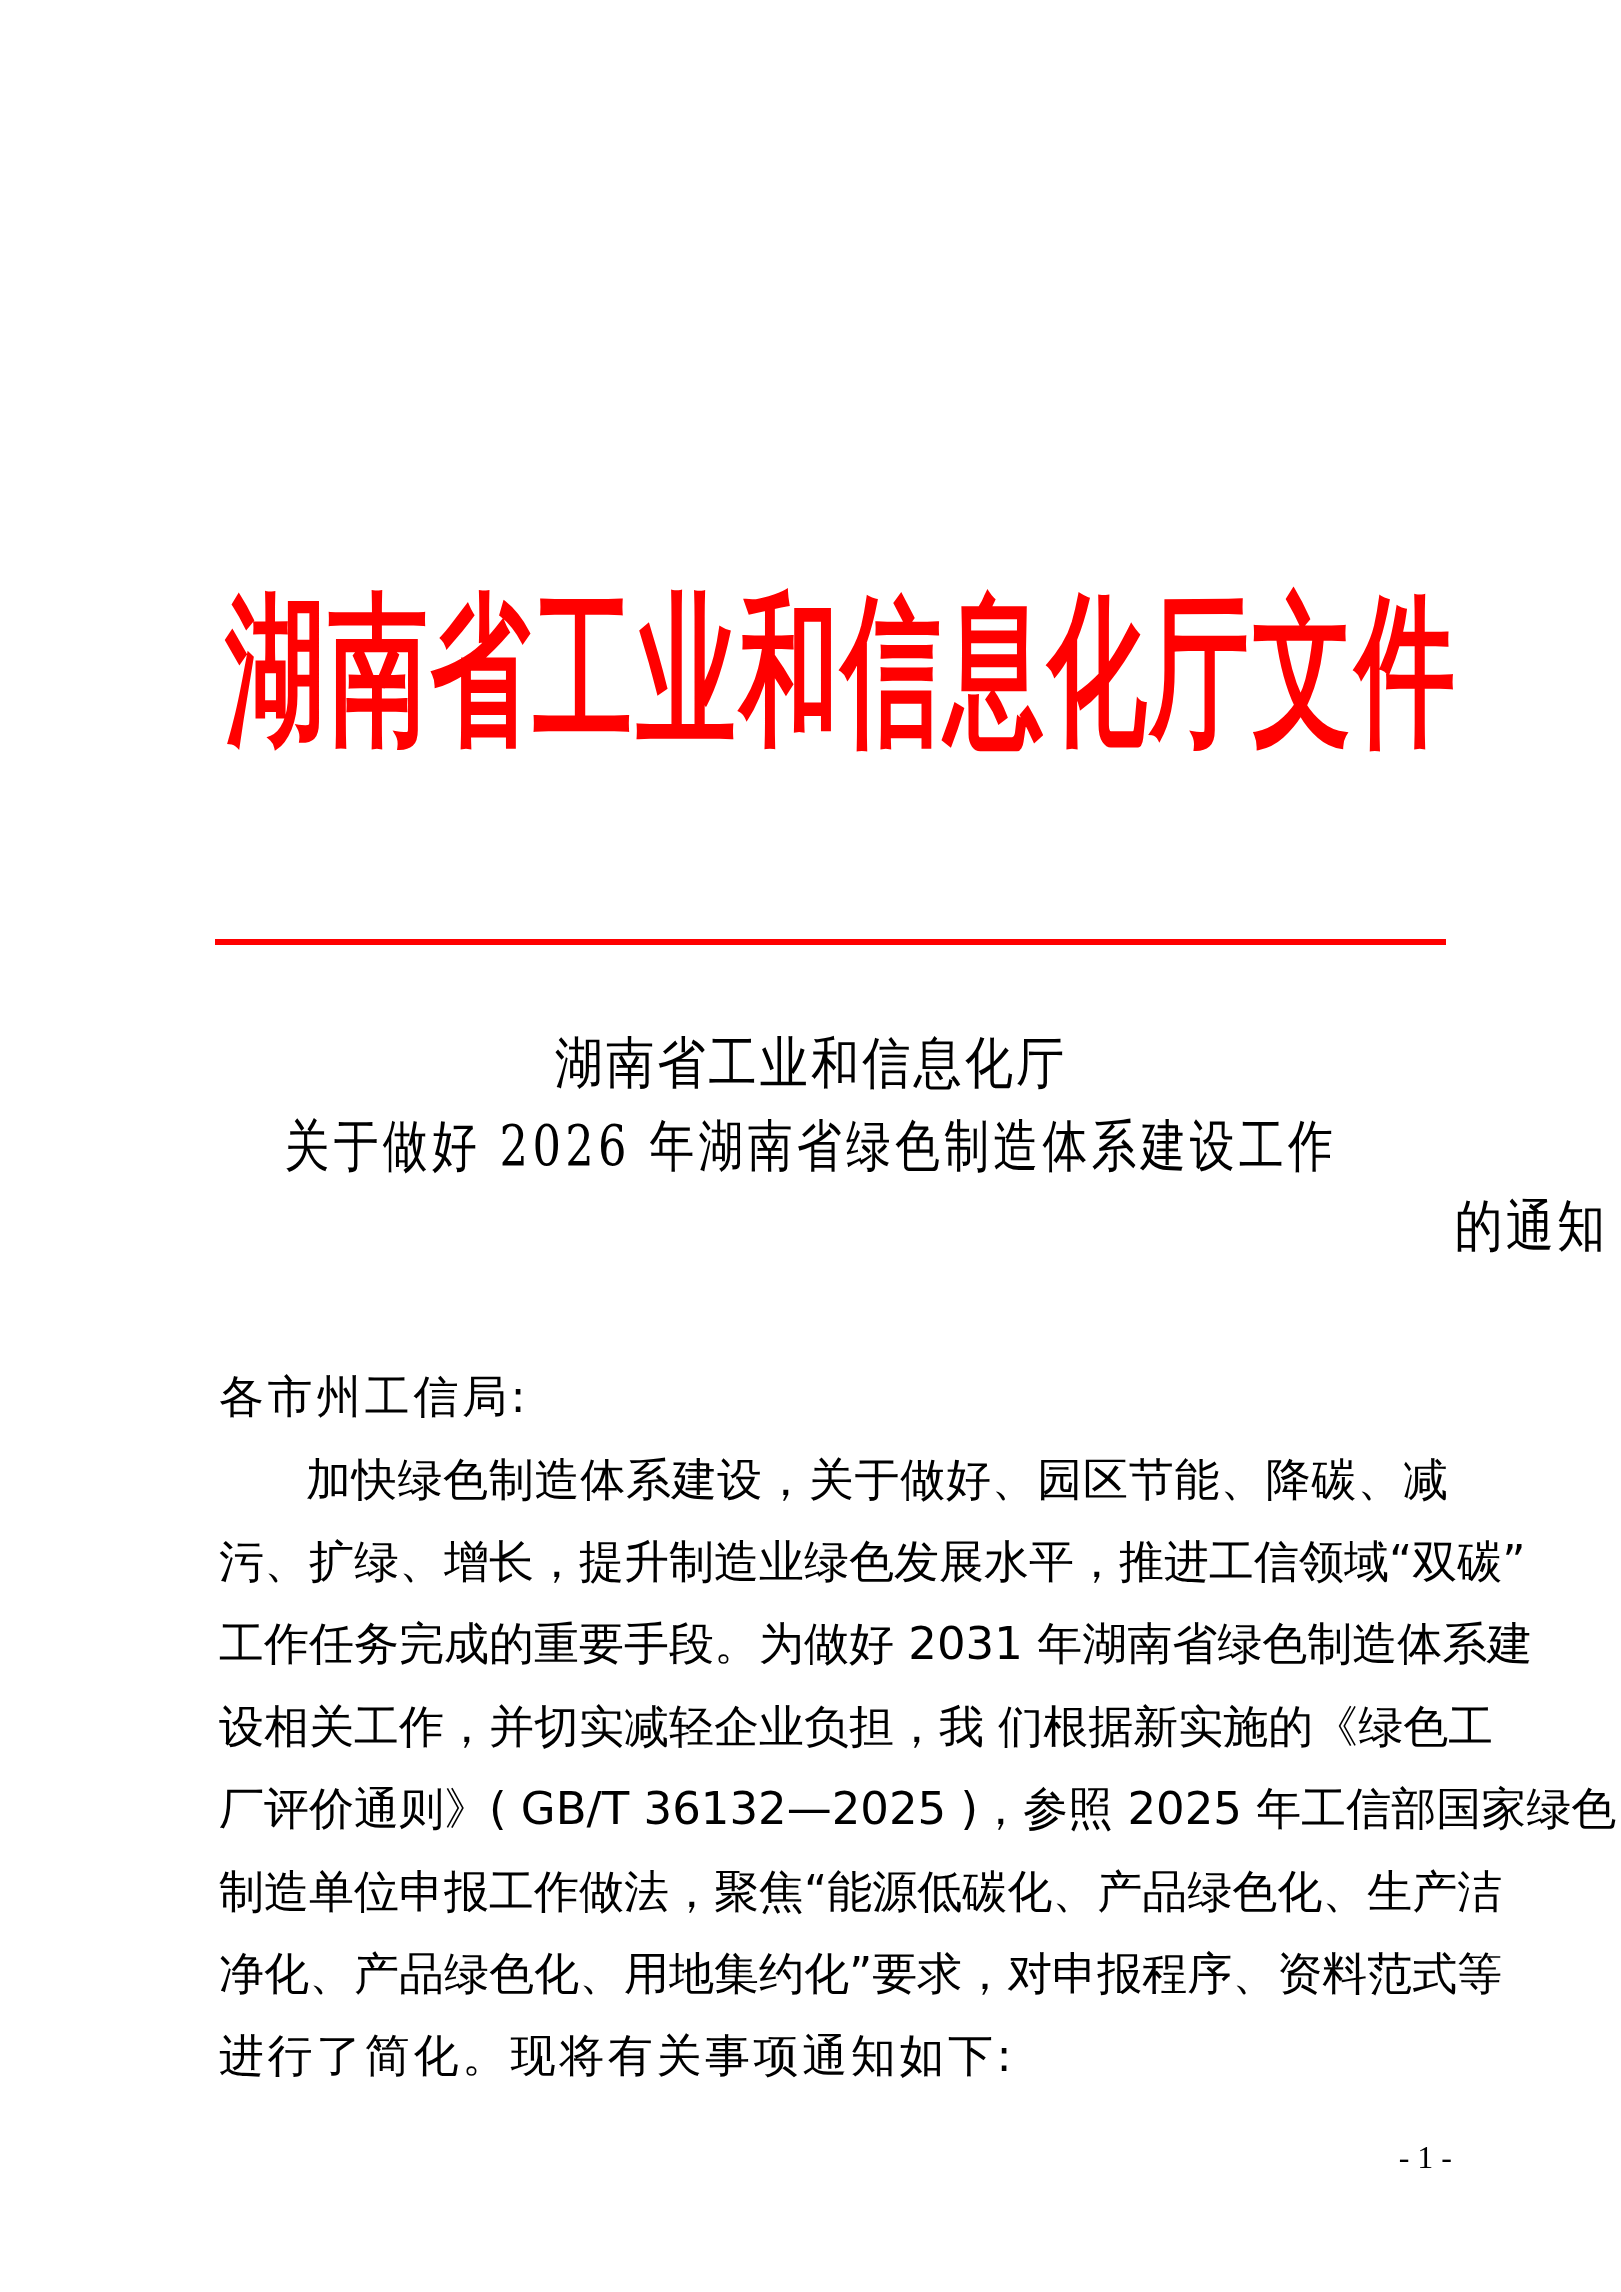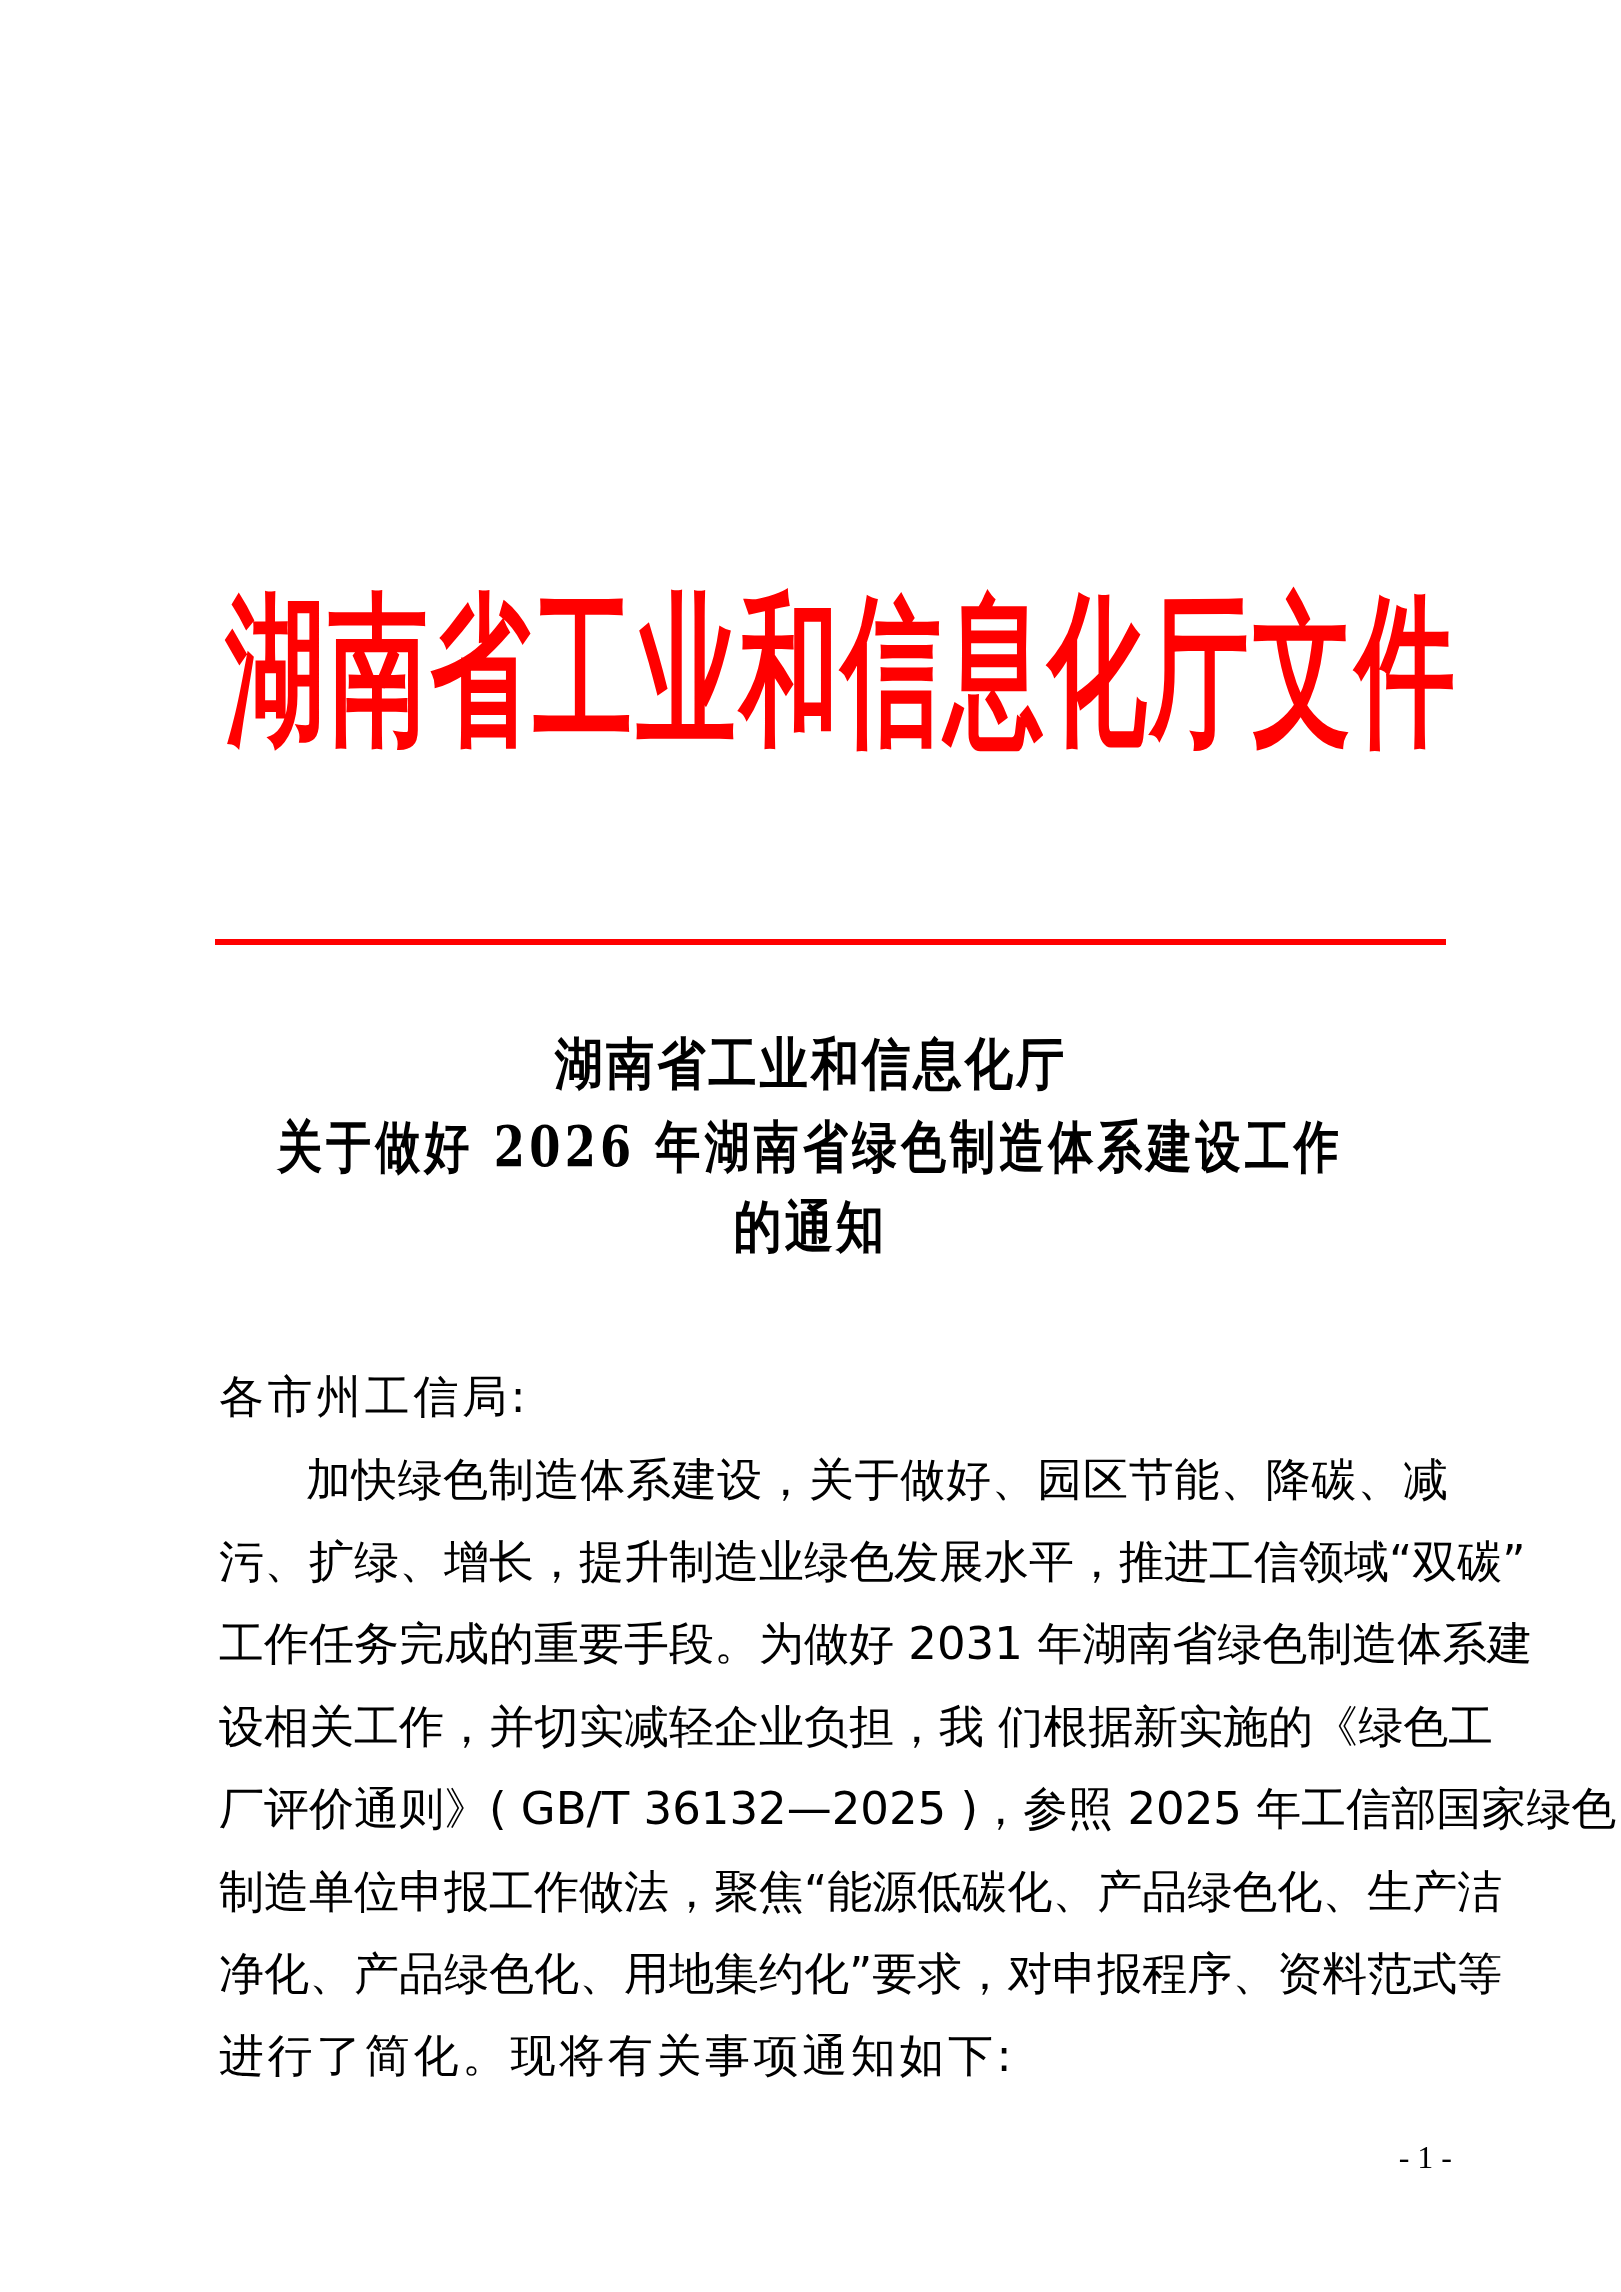--- a/index.html
+++ b/index.html
@@ -60,7 +60,7 @@
     width: 1621px;
     text-align: center;
     font-family: "DejaVu Serif", "Liberation Serif", serif;
-    font-weight: bold;
+    font-weight: normal;
     color: #000;
     white-space: nowrap;
   }

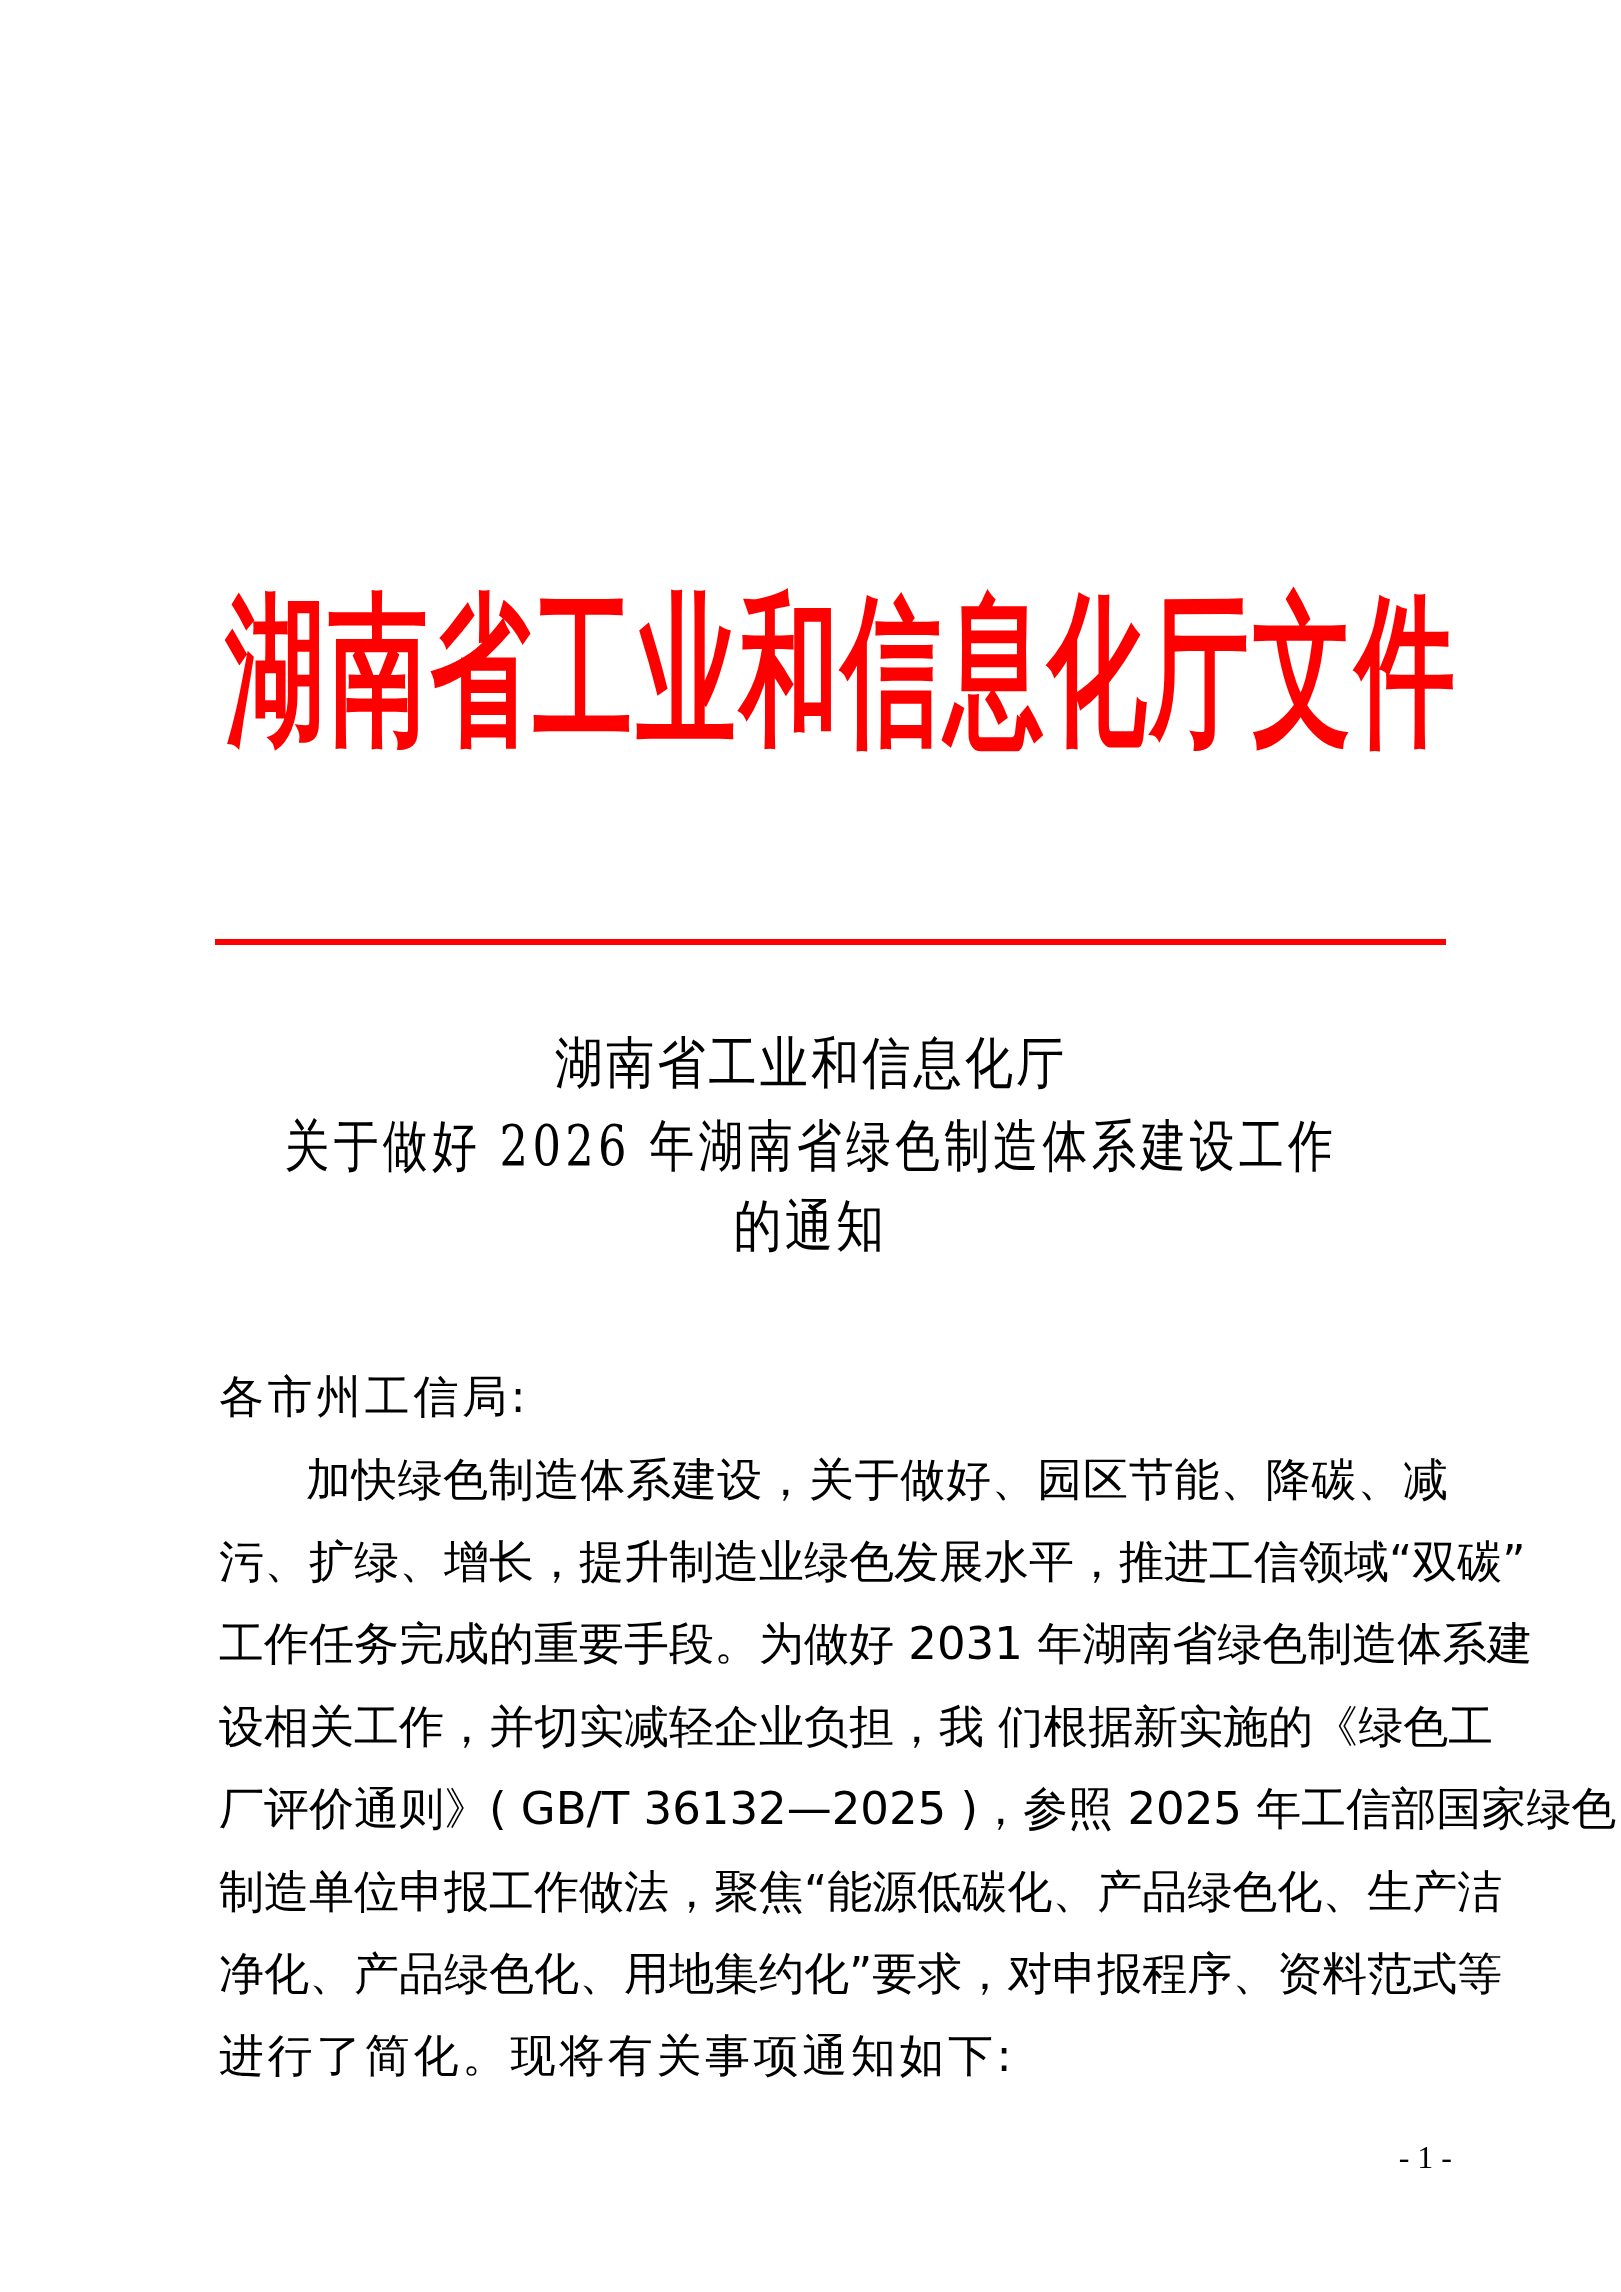--- a/index.html
+++ b/index.html
@@ -74,7 +74,7 @@
   }
   .t1 { top: 1035px; }
   .t2 { top: 1118px; text-align: center; }
-  .t3 { top: 1198px; }
+  .t3 { top: 1198px; text-align: right; }
   .t2 .title-inner { transform: scale(0.80, 1.0); letter-spacing: 5.4px; }
 
   

